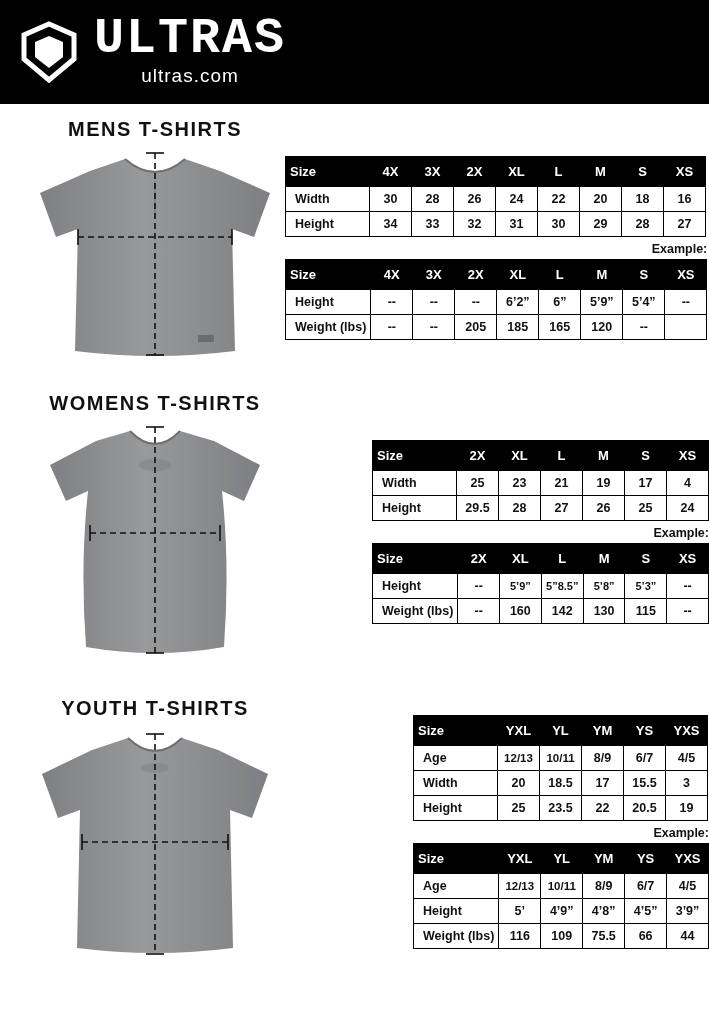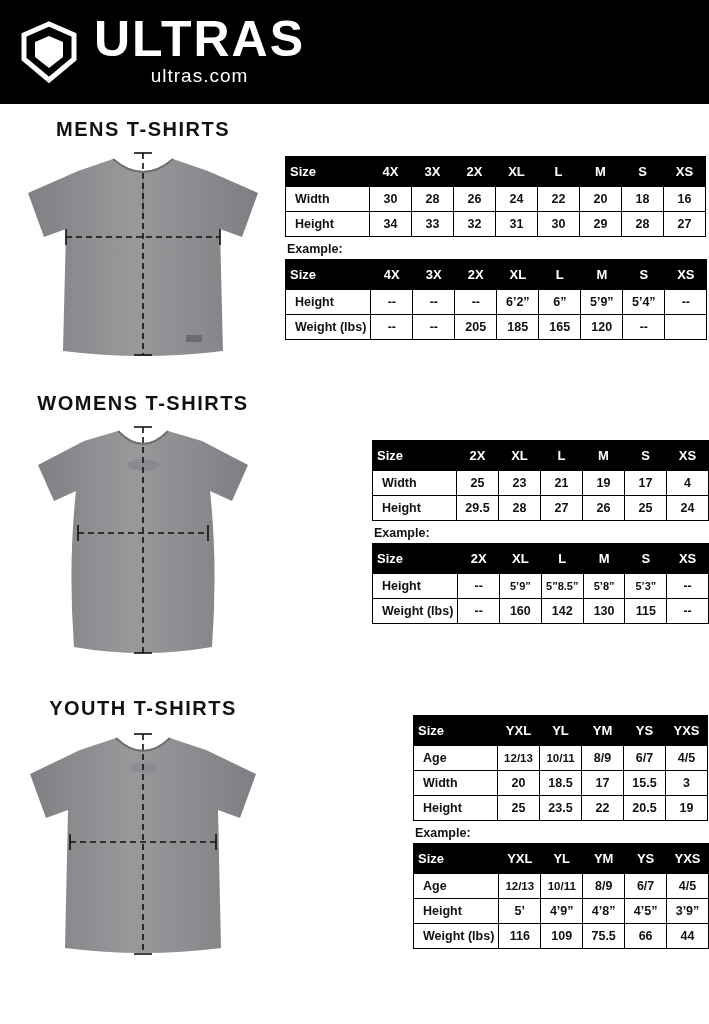--- a/index.html
+++ b/index.html
@@ -41,7 +41,7 @@
     font-weight: bold;
     letter-spacing: 2px;
     line-height: 52px;
-    font-family: Liberation Sans, sans-serif;
+    font-family: Liberation Mono, monospace;
   }
   .logo-sub {
     color: #fff;

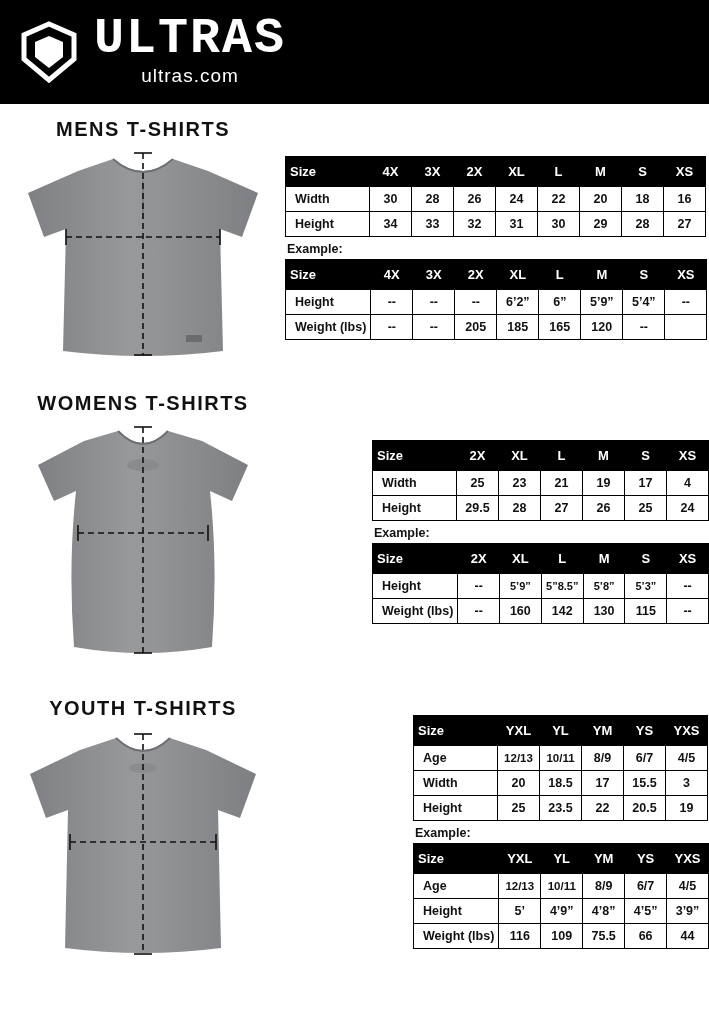--- a/index.html
+++ b/index.html
@@ -66,7 +66,7 @@
 
   .shirt-col {
     position: absolute;
-    left: 4px;
+    left: 16px;
     width: 278px;
     text-align: center;
   }

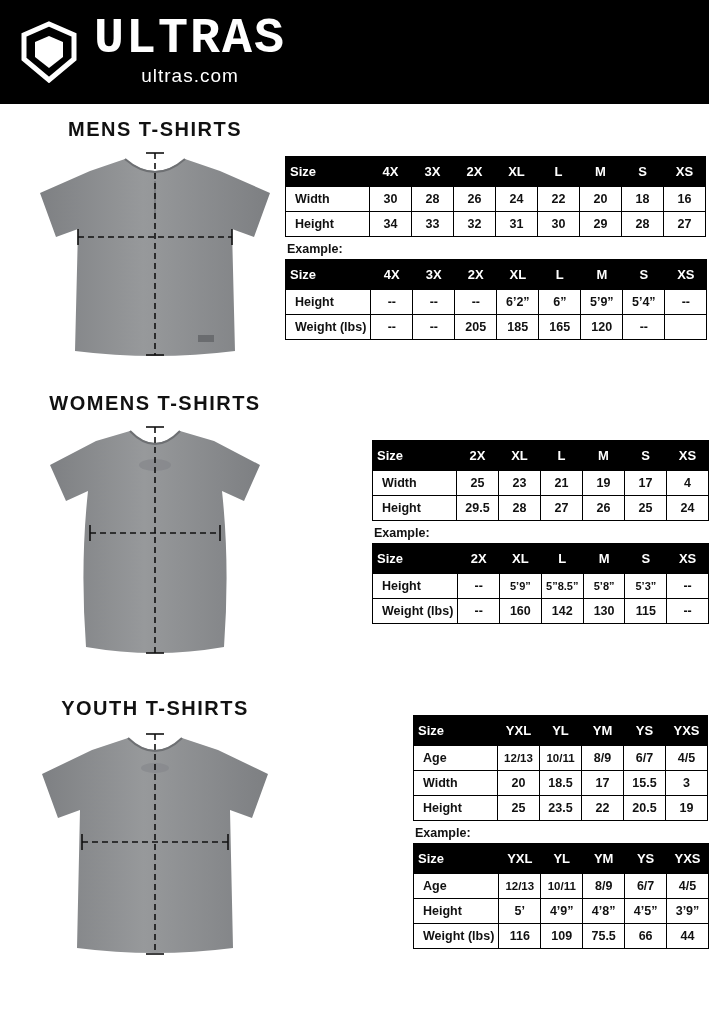--- a/index.html
+++ b/index.html
@@ -107,6 +107,7 @@
     font-weight: bold;
     margin: 5px 0 3px 2px;
     color: #111;
+    text-align: right;
   }
 
   

